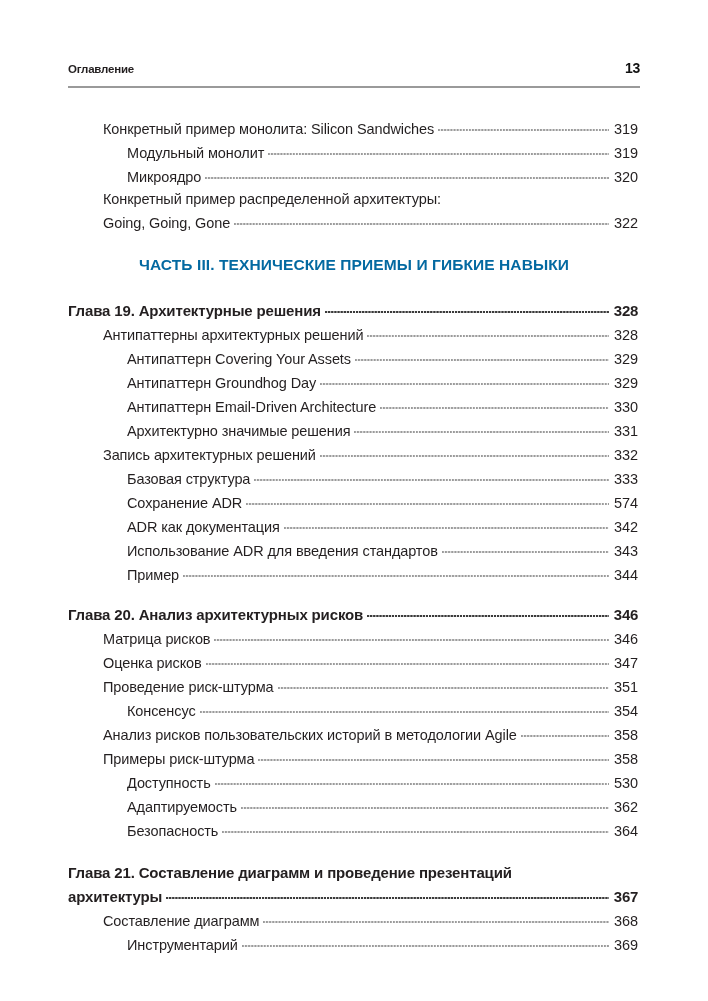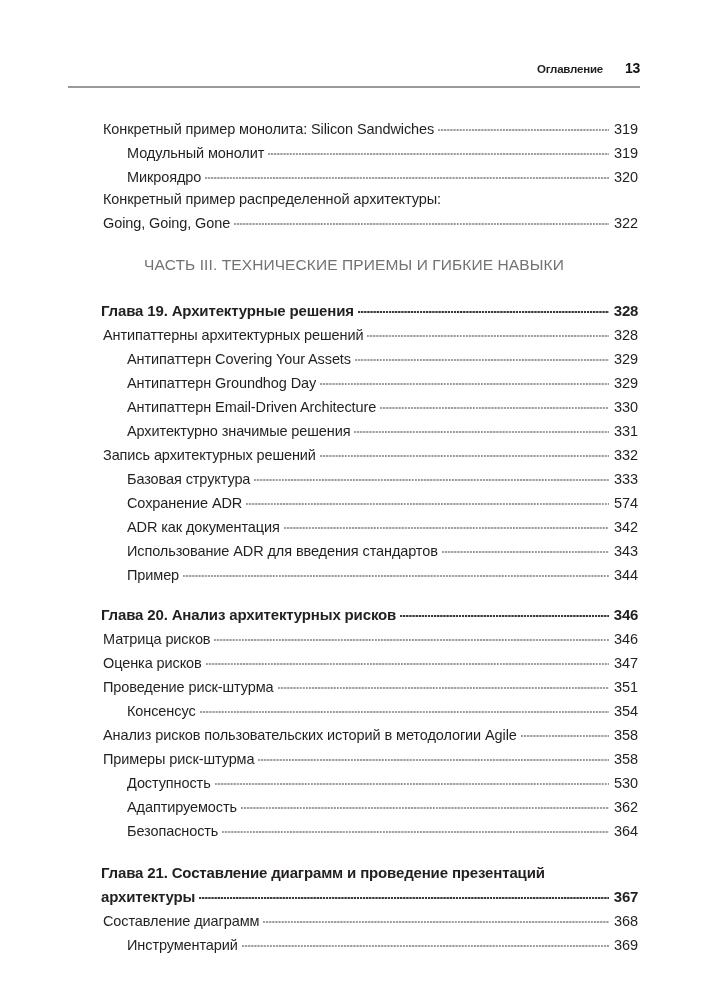--- a/index.html
+++ b/index.html
@@ -32,7 +32,7 @@
     width: 572px;
     display: flex;
     align-items: baseline;
-    justify-content: flex-end;
+    justify-content: space-between;
   }
   .running-head .rh-title {
     font-size: 11.5px;

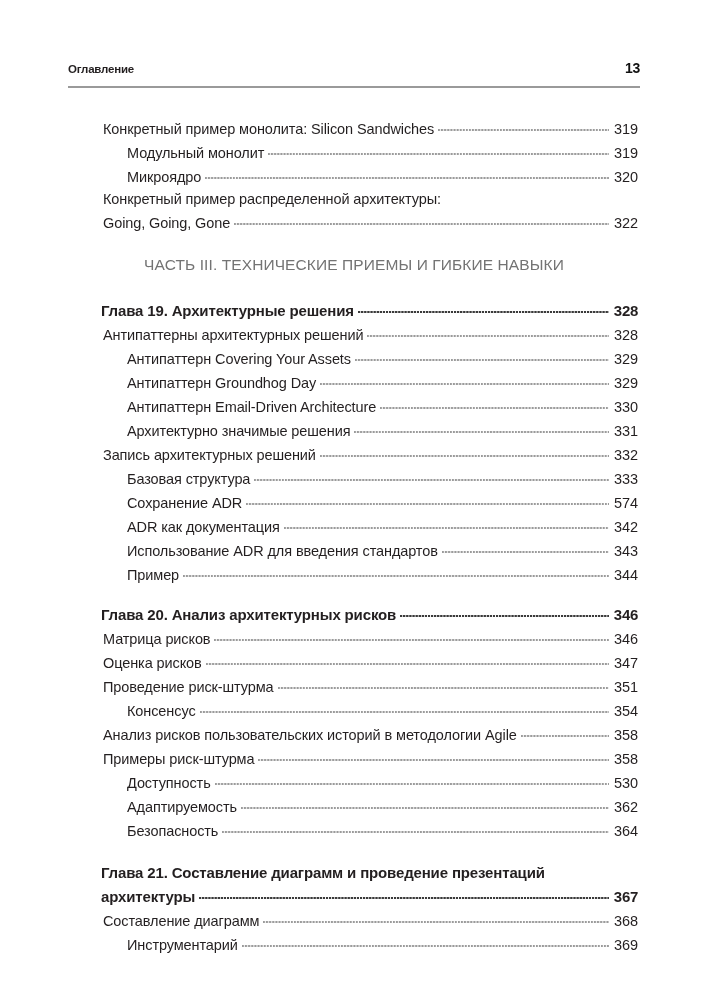--- a/index.html
+++ b/index.html
@@ -124,9 +124,9 @@
   .part-heading {
     text-align: center;
     font-size: 15.5px;
-    font-weight: 400;
+    font-weight: 700;
     letter-spacing: 0.1px;
-    color: #737373;
+    color: #0369a1;
     white-space: nowrap;
   }
   .sp-16 { height: 16px; }

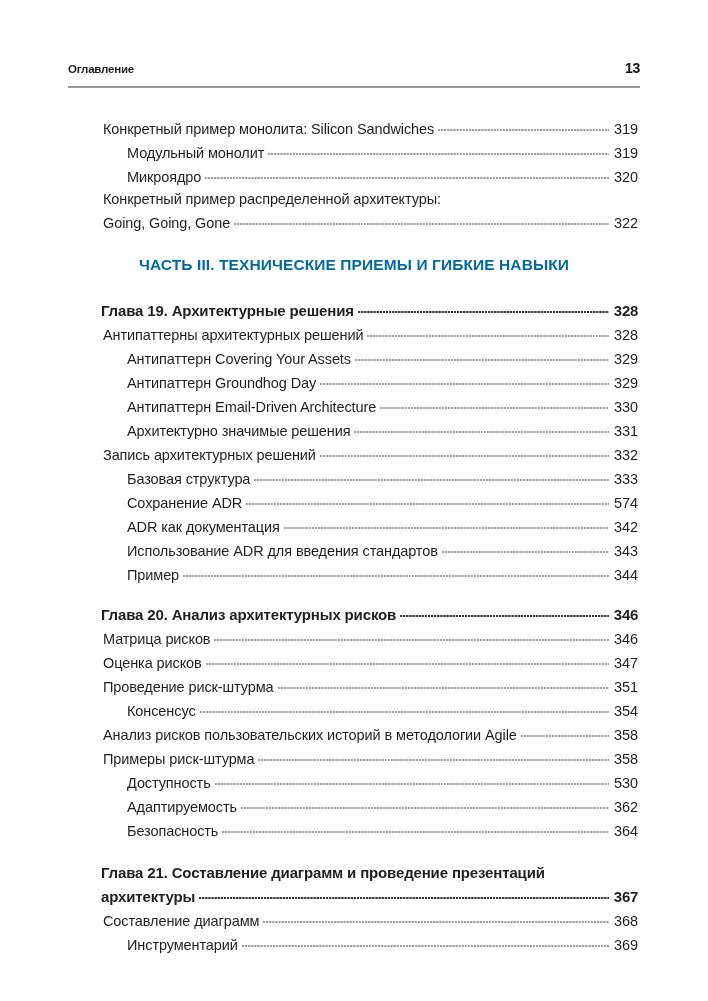--- a/index.html
+++ b/index.html
@@ -100,7 +100,7 @@
   
   .lvl1 { padding-left: 35px; }
   .lvl2 { padding-left: 59px; }
-  .lvl0 { padding-left: 0px; margin-left: 33px; }
+  .lvl0 { padding-left: 0px; }
 
   
   .entry.chapter .etitle,

